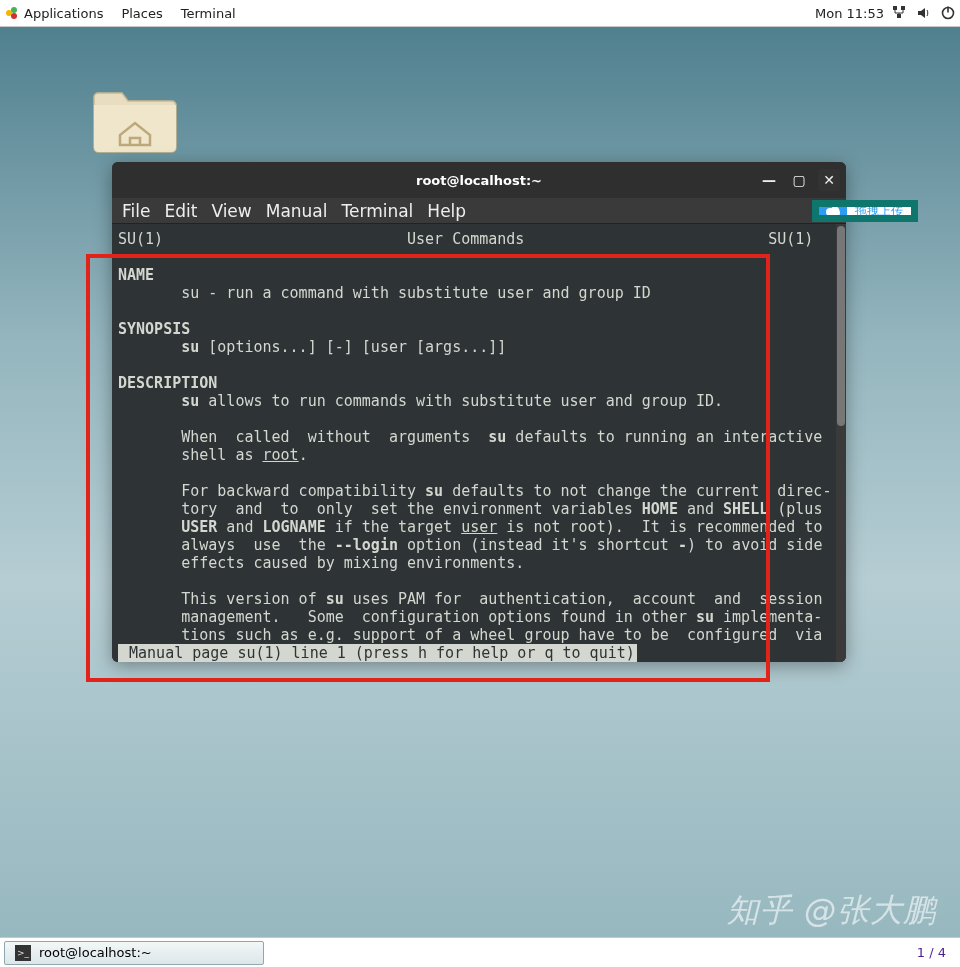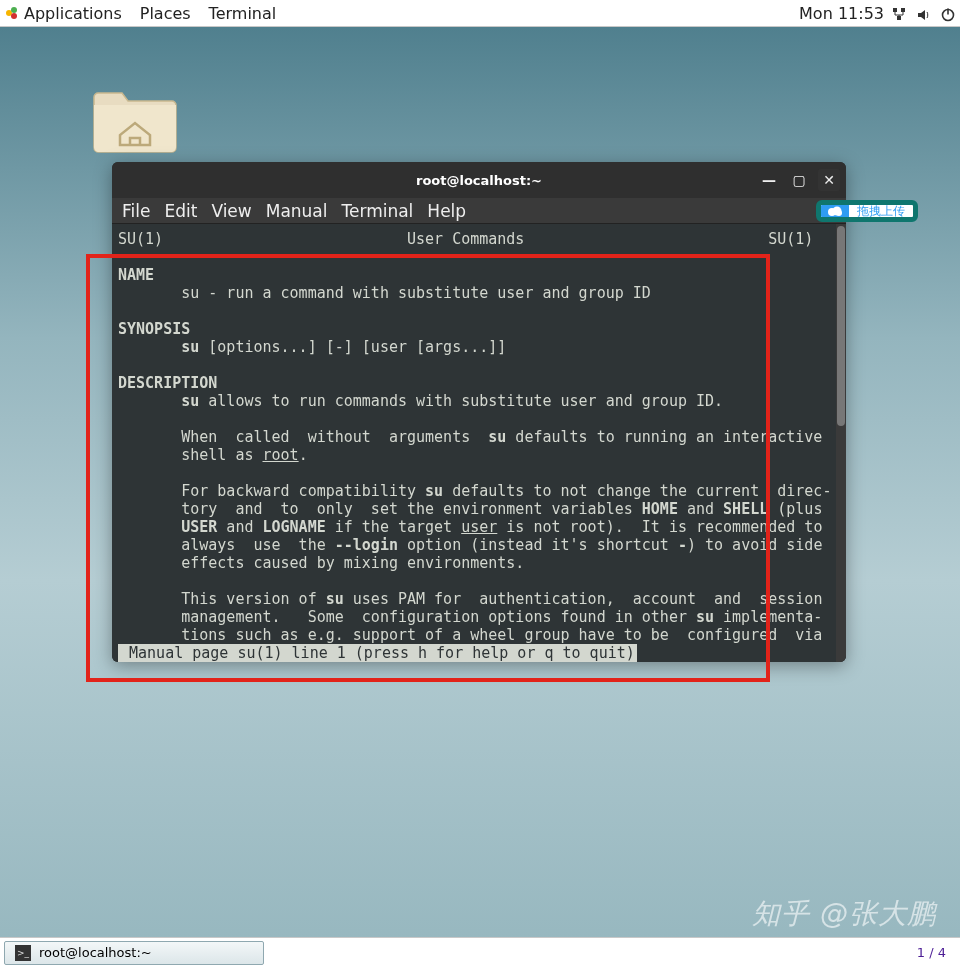--- a/index.html
+++ b/index.html
@@ -12,7 +12,7 @@
   
   .top-panel {
     height: 27px; background: #fff; display: flex; align-items: center;
-    font-size: 16px; color: #222; padding: 0 4px;
+    font-size: 13px; color: #222; padding: 0 4px;
     border-bottom: 1px solid #c8c8c8;
   }
   .top-left { display: flex; align-items: center; gap: 18px; }

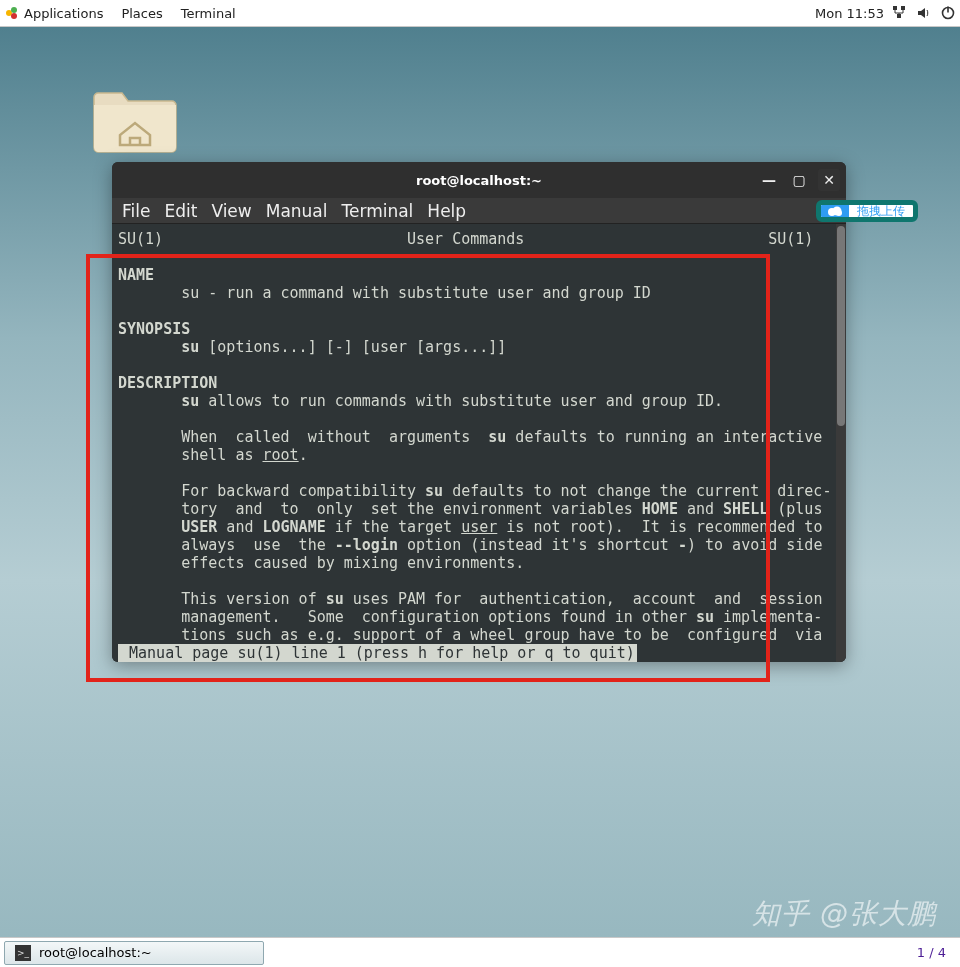--- a/index.html
+++ b/index.html
@@ -91,7 +91,7 @@
   .cloud-badge {
     position:absolute; top:200px; right:42px;
     display:flex; align-items:center; height:22px;
-    background:#fff; border:5px solid #0f766e; border-radius:6px;
+    background:#fff; border:7px solid #0f766e; border-radius:0;
     overflow:hidden; font-size:12px;
   }
   .cloud-badge .ci {

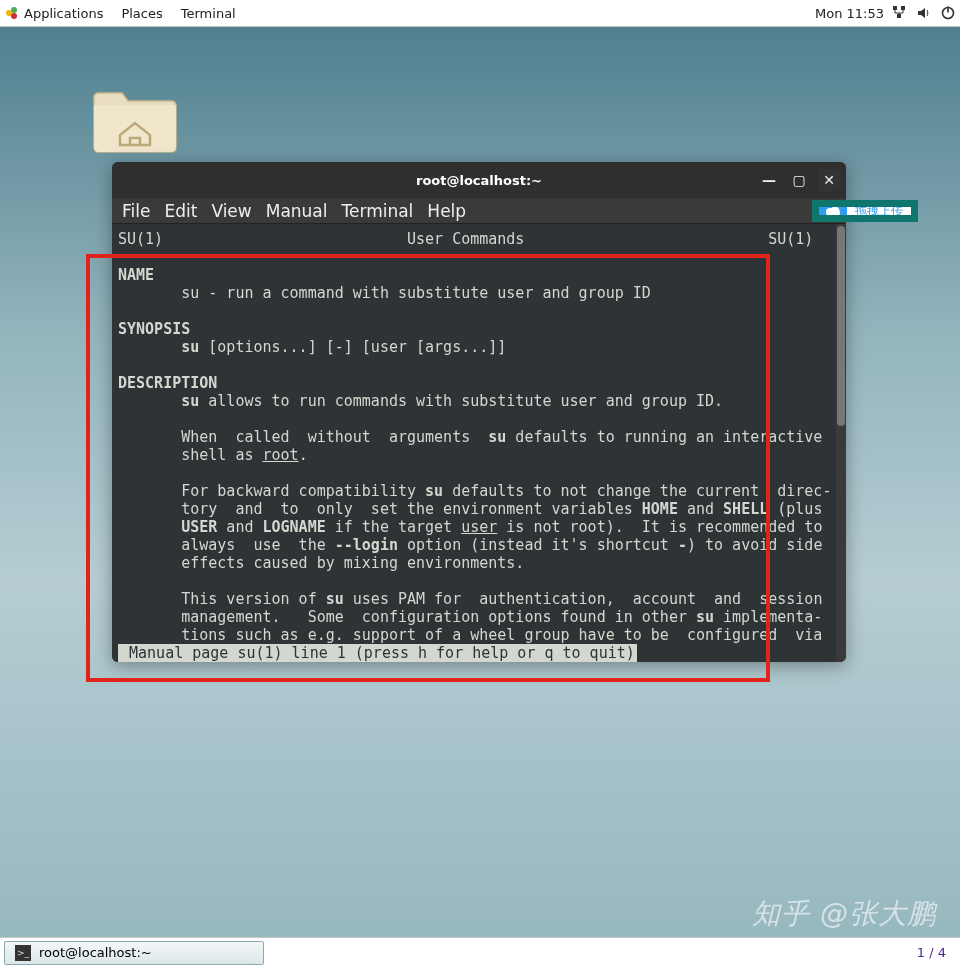--- a/index.html
+++ b/index.html
@@ -103,7 +103,7 @@
   
   .watermark {
     position:absolute; bottom:34px; right:24px;
-    font-size:28px; color:rgba(255,255,255,0.6); font-weight:500;
+    font-size:32px; color:rgba(255,255,255,0.6); font-weight:500;
     font-style: italic; letter-spacing:1px;
   }
 

